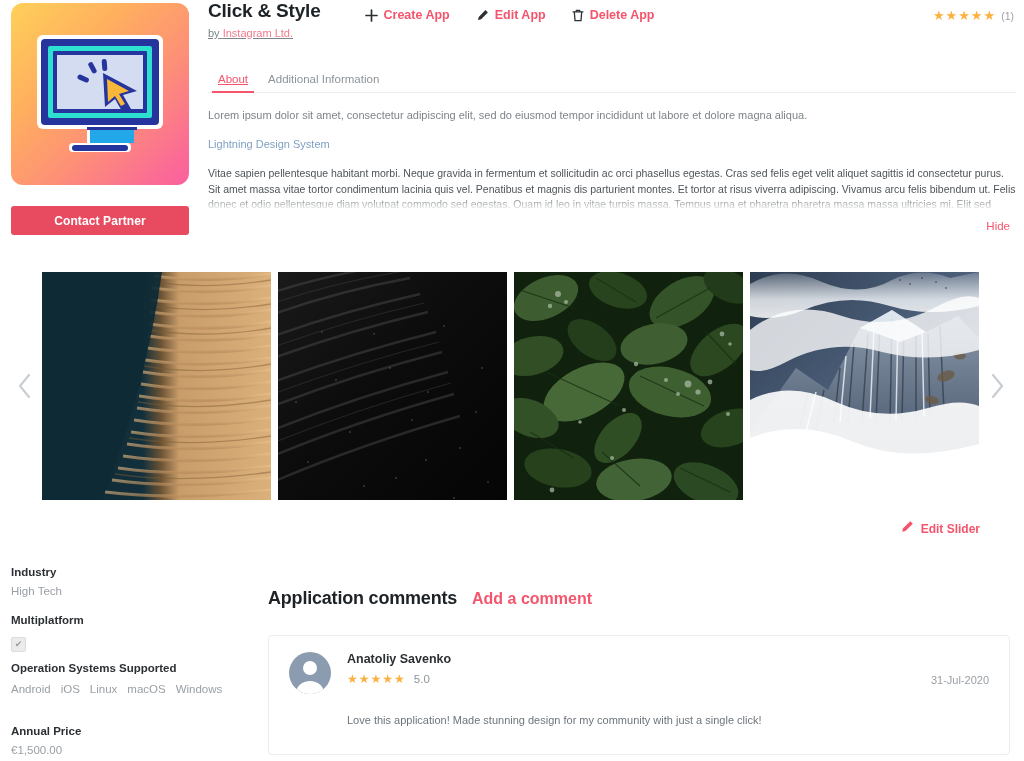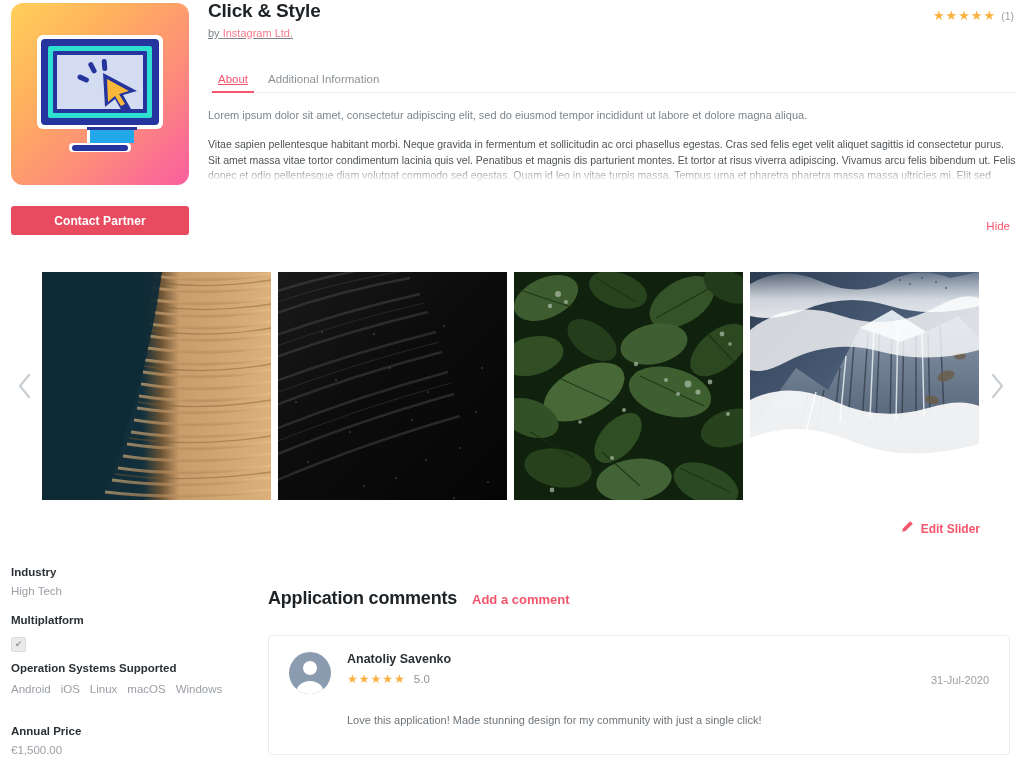--- a/index.html
+++ b/index.html
@@ -213,6 +213,36 @@
   <div class="header">
     <div class="title-row">
       <div class="app-title">Click &amp; Style</div>
+      <div class="act-list">
+
+        <div class="act">
+          <span class="gi">
+            <svg width="13" height="13" viewBox="0 0 13 13">
+                <path d="M6.5 1v11M1 6.5h11" stroke="#2b3034" stroke-width="1.7" stroke-linecap="round"></path>
+              </svg>
+          </span>
+          <span>Create App</span>
+        </div>
+
+        <div class="act">
+          <span class="gi">
+            <svg width="13" height="13" viewBox="0 0 14 14">
+                <path d="M10.2 1.2l2.6 2.6-7.3 7.3-3.3.7.7-3.3z" fill="#2b3034"></path>
+              </svg>
+          </span>
+          <span>Edit App</span>
+        </div>
+
+        <div class="act">
+          <span class="gi">
+            <svg width="12" height="13" viewBox="0 0 12 13">
+                <path d="M1 2.8h10M4.3 2.8V1.4h3.4v1.4M2.3 2.8l.7 8.8h6l.7-8.8" stroke="#2b3034" stroke-width="1.3" fill="none" stroke-linecap="round" stroke-linejoin="round"></path>
+              </svg>
+          </span>
+          <span>Delete App</span>
+        </div>
+
+      </div>
     </div>
     <div class="byline">
       <span>by</span>

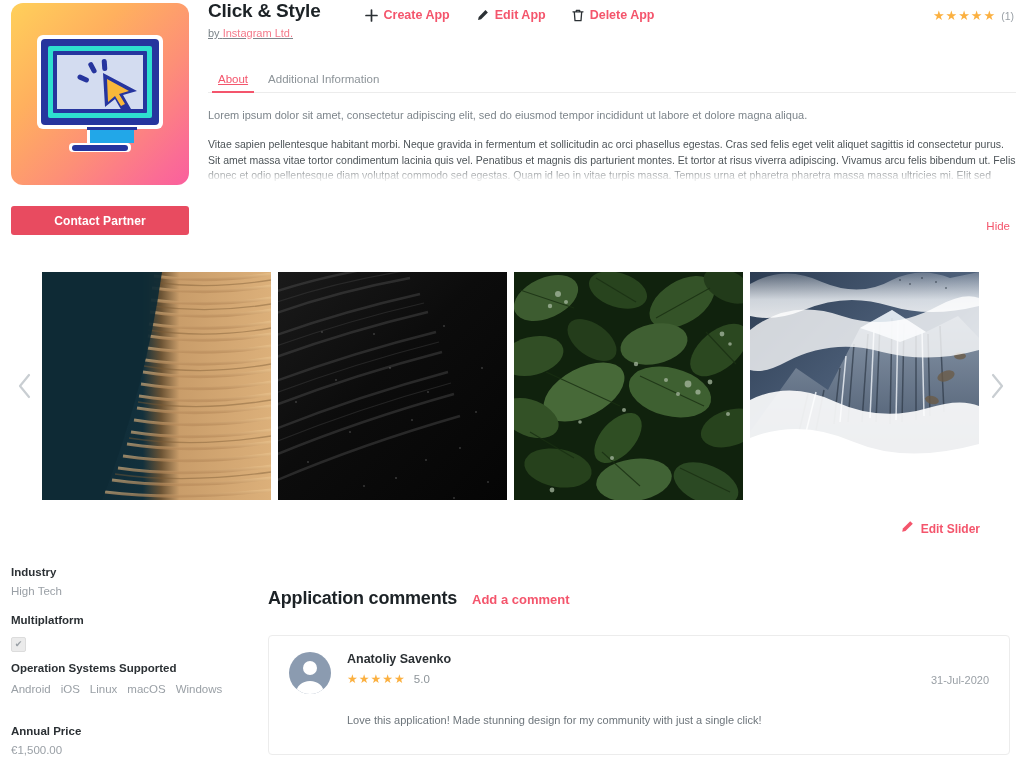--- a/index.html
+++ b/index.html
@@ -262,6 +262,7 @@
 
   <div class="about">
     <div class="about-sub">Lorem ipsum dolor sit amet, consectetur adipiscing elit, sed do eiusmod tempor incididunt ut labore et dolore magna aliqua.</div>
+    <a class="about-link">Lightning Design System</a>
     <div class="about-para">Vitae sapien pellentesque habitant morbi. Neque gravida in fermentum et sollicitudin ac orci phasellus egestas. Cras sed felis eget velit aliquet sagittis id consectetur purus. Sit amet massa vitae tortor condimentum lacinia quis vel. Penatibus et magnis dis parturient montes. Et tortor at risus viverra adipiscing. Vivamus arcu felis bibendum ut. Felis donec et odio pellentesque diam volutpat commodo sed egestas. Quam id leo in vitae turpis massa. Tempus urna et pharetra pharetra massa massa ultricies mi. Elit sed vulputate mi sit amet mauris commodo quis imperdiet. Dolor sed viverra ipsum nunc.</div>
   </div>
   <div class="hide-link">Hide</div>

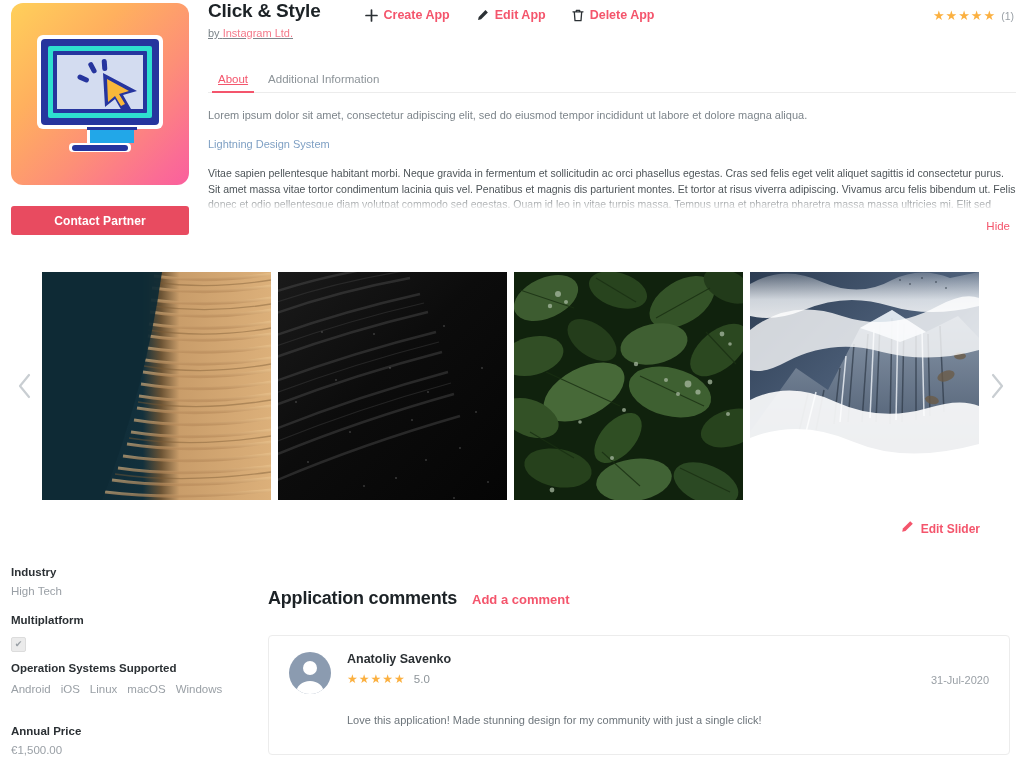--- a/index.html
+++ b/index.html
@@ -127,7 +127,7 @@
   .comments { position: absolute; left: 268px; top: 588px; right: 14px; }
   .comments-head { display: flex; align-items: baseline; gap: 15px; }
   .comments-title { font-size: 18px; font-weight: bold; color: #1c2226; letter-spacing: -.2px; }
-  .add-comment { font-size: 13px; font-weight: bold; color: #f4556c; cursor: pointer; }
+  .add-comment { font-size: 16px; font-weight: bold; color: #f4556c; cursor: pointer; }
 
   .comment-card {
     margin-top: 26px;

